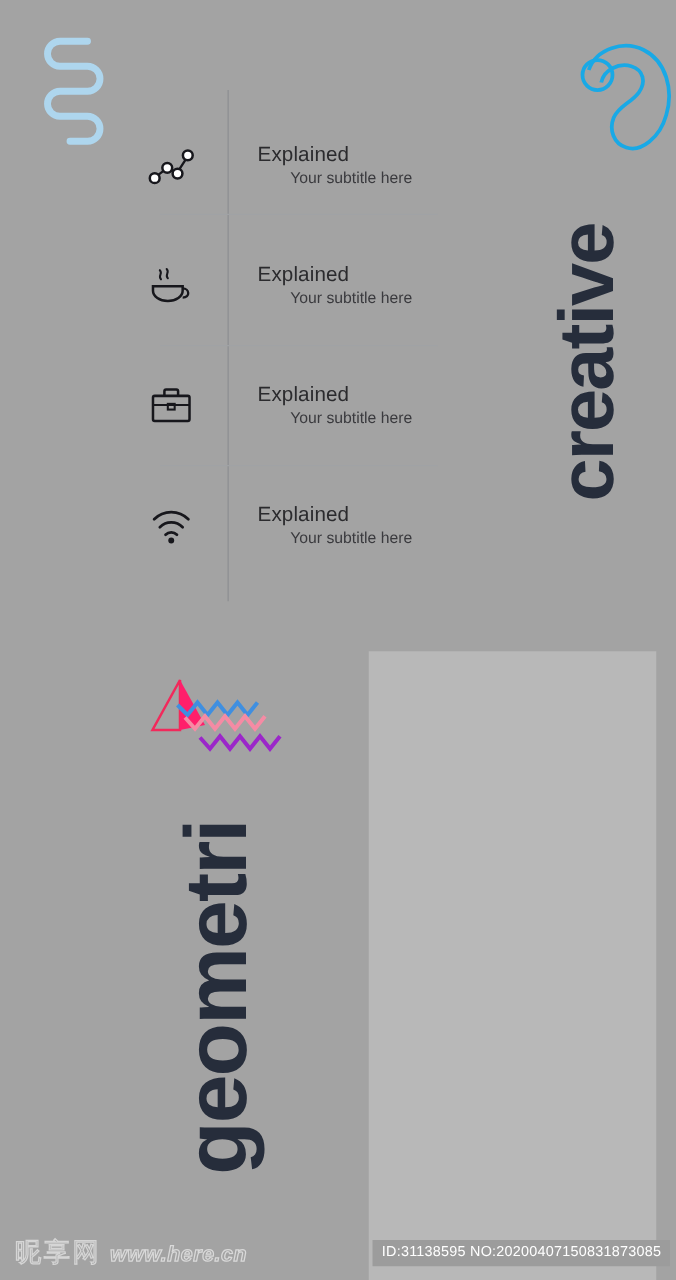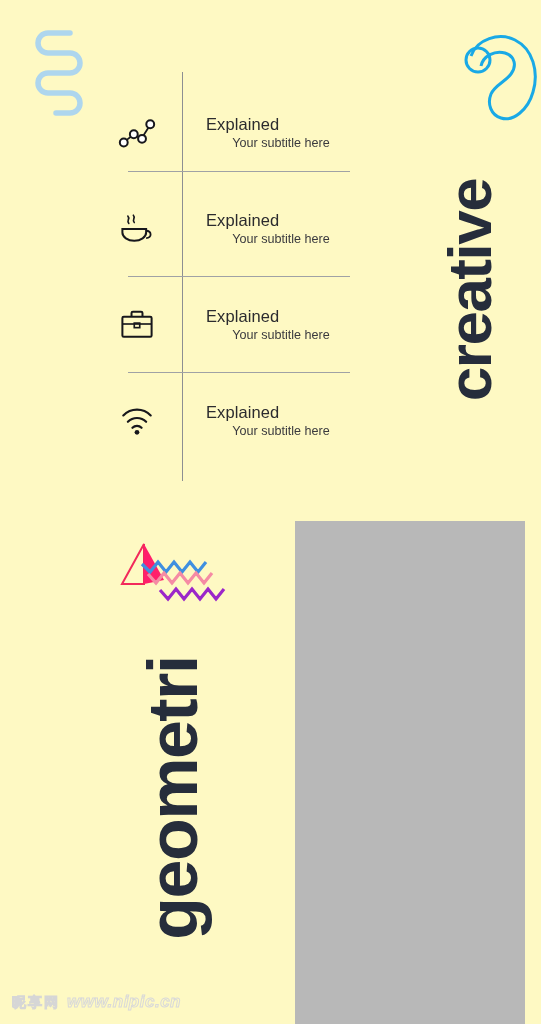--- a/index.html
+++ b/index.html
@@ -14,7 +14,7 @@
     position: relative;
     width: 541px;
     height: 1024px;
-    background: #fef9c3;
+    background: #a3a3a3;
     overflow: hidden;
   }
 

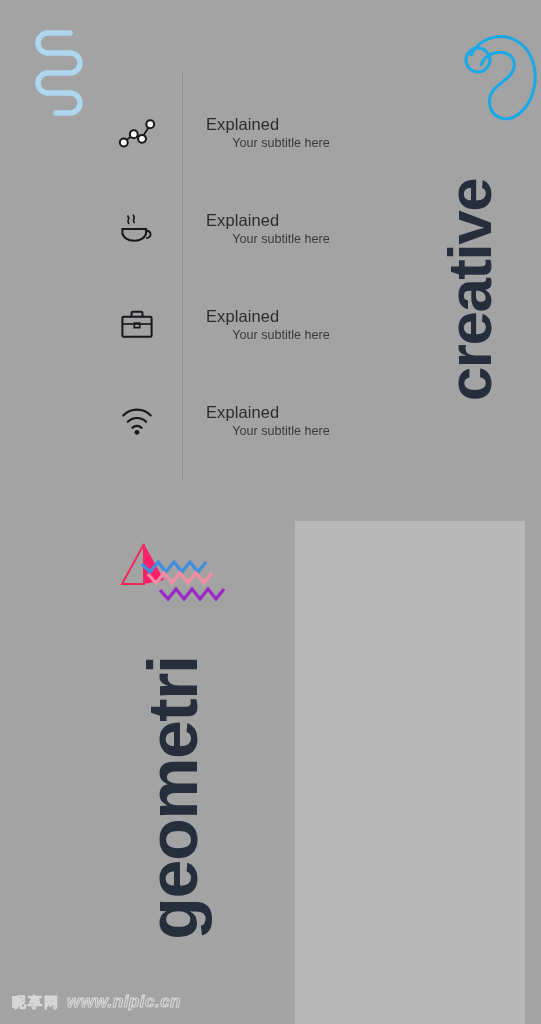--- a/index.html
+++ b/index.html
@@ -192,9 +192,9 @@
     gap: 7px;
   }
   .wm-cn {
-    font-size: 14px;
+    font-size: 21px;
     line-height: 24px;
-    font-weight: 700;
+    font-weight: 400;
     color: transparent;
     -webkit-text-stroke: 1px #d6d6d6;
     letter-spacing: 2px;

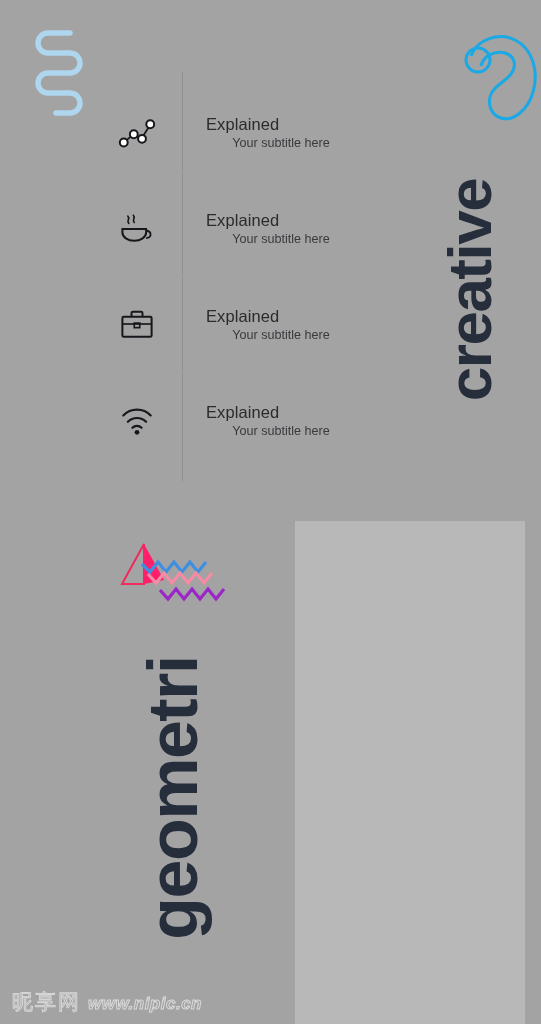--- a/index.html
+++ b/index.html
@@ -333,7 +333,7 @@
   <div class="watermark-bar">
     <div class="wm-logo">
       <span class="wm-cn">昵享网</span>
-      <span class="wm-url">www.nipic.cn</span>
+      <span class="wm-url">www.here.cn</span>
     </div>
   </div>
 

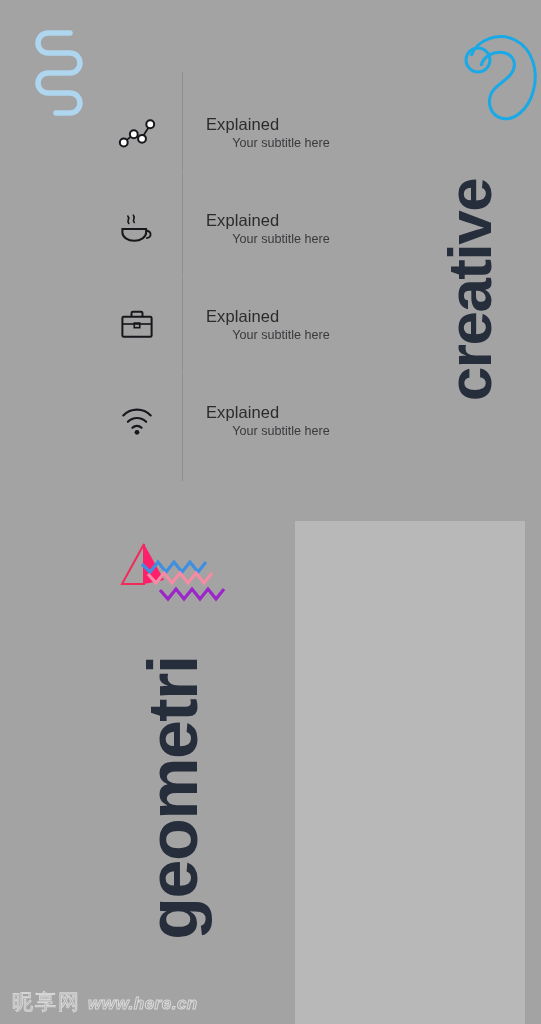--- a/index.html
+++ b/index.html
@@ -335,6 +335,7 @@
       <span class="wm-cn">昵享网</span>
       <span class="wm-url">www.here.cn</span>
     </div>
+    <div class="wm-id">ID:31138595 NO:20200407150831873085</div>
   </div>
 
 </div>

